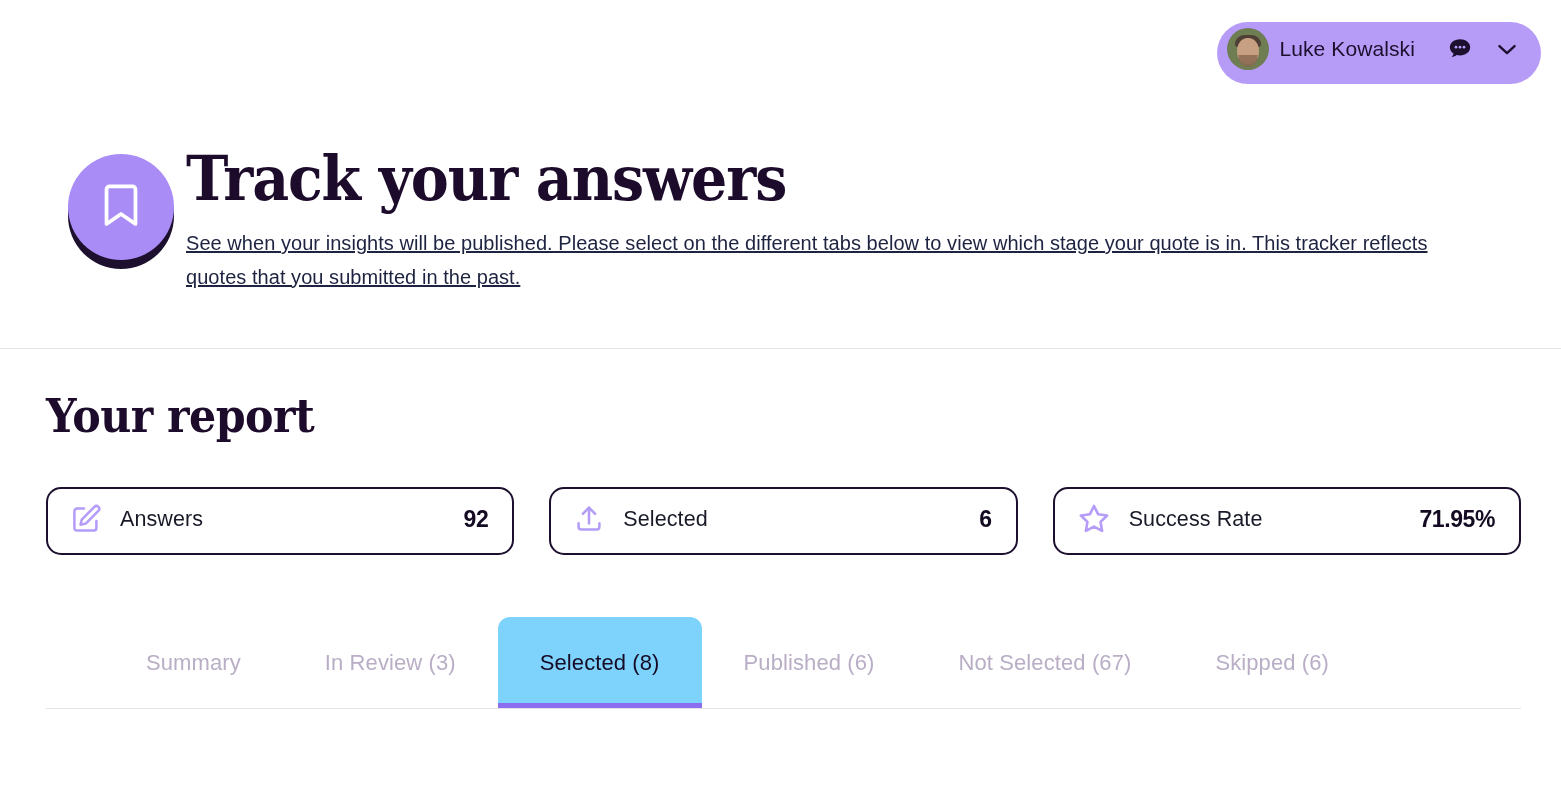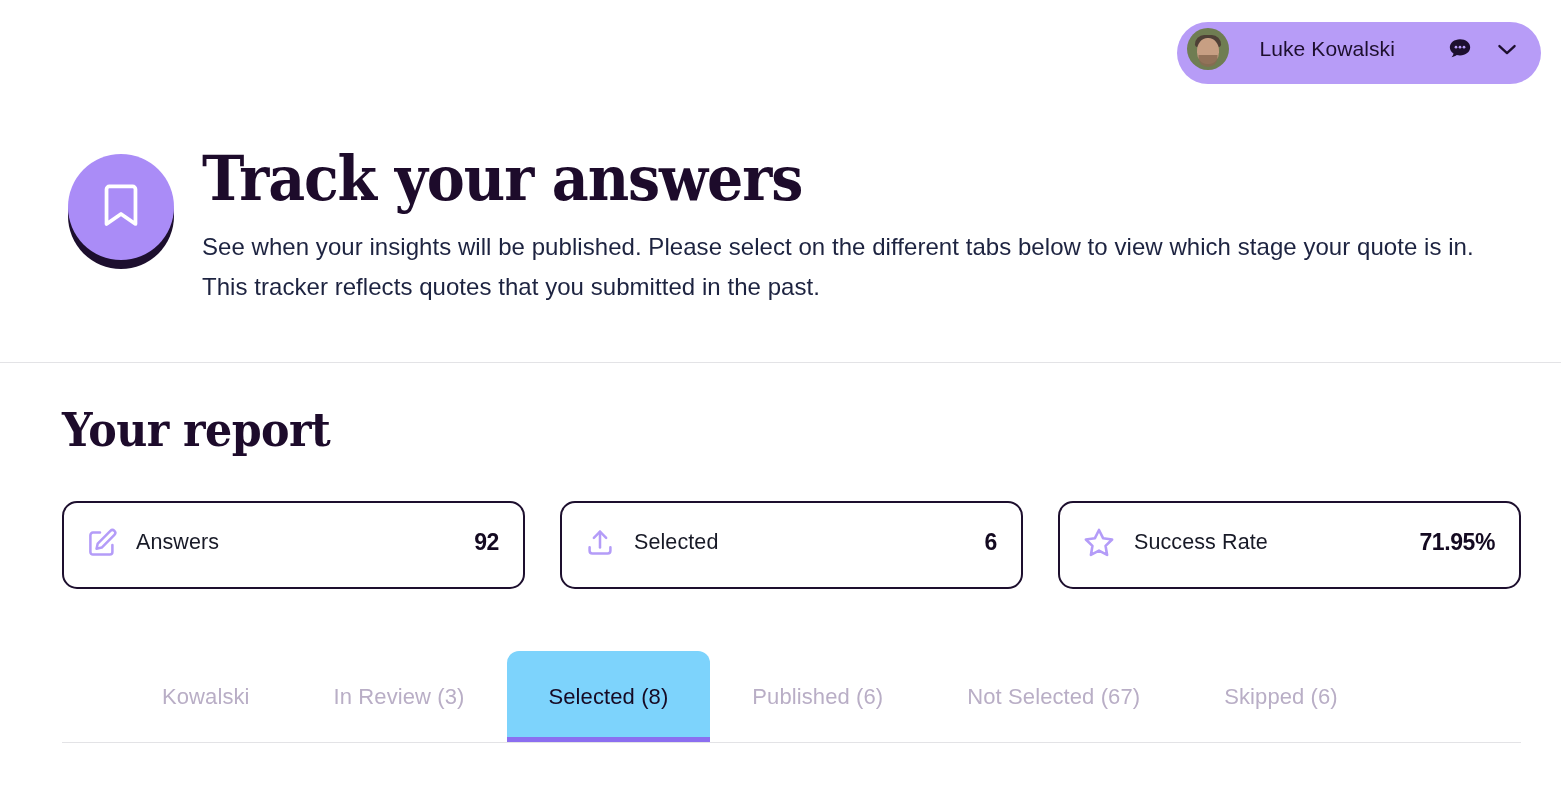--- a/index.html
+++ b/index.html
@@ -27,7 +27,7 @@
     background: #b79cf7;
     border-radius: 34px;
     padding: 0 20px 8px 10px;
-    gap: 30px;
+    gap: 10px;
   }
   .avatar {
     width: 42px; height: 42px;

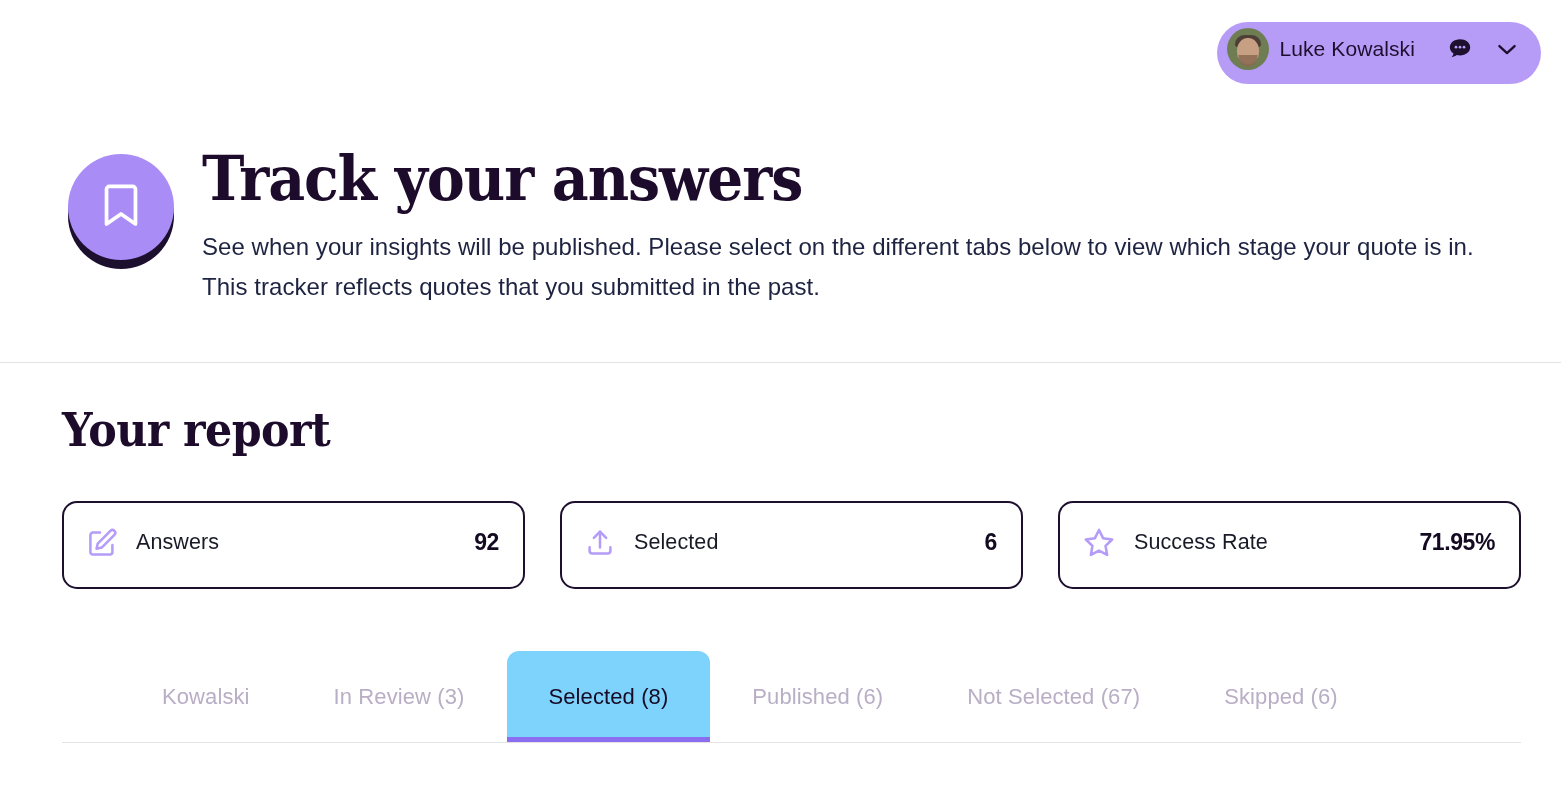--- a/index.html
+++ b/index.html
@@ -80,7 +80,7 @@
   .hero {
     padding: 38px 40px 0 68px;
     display: flex;
-    gap: 28px;
+    gap: 12px;
     align-items: flex-start;
   }
   .badge-wrap {

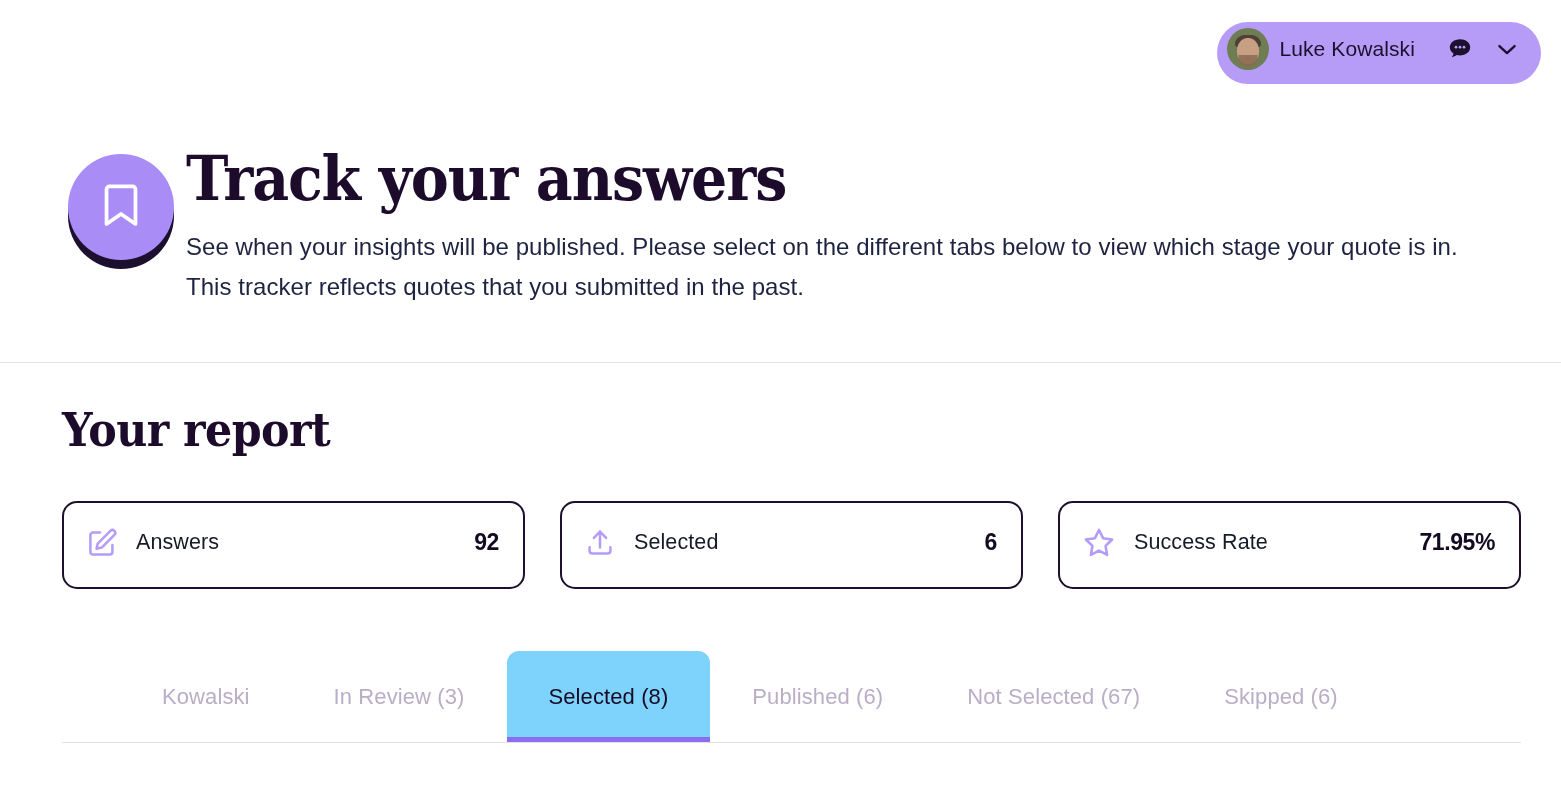--- a/index.html
+++ b/index.html
@@ -120,11 +120,12 @@
   }
   .hero-desc {
     margin: 16px 0 0 0;
-    font-size: 24px;
+    font-size: 20px;
     line-height: 1.68;
     color: #1d2340;
     max-width: 1290px;
     letter-spacing: .05px;
+    text-decoration: underline;
   }
 
   .divider {

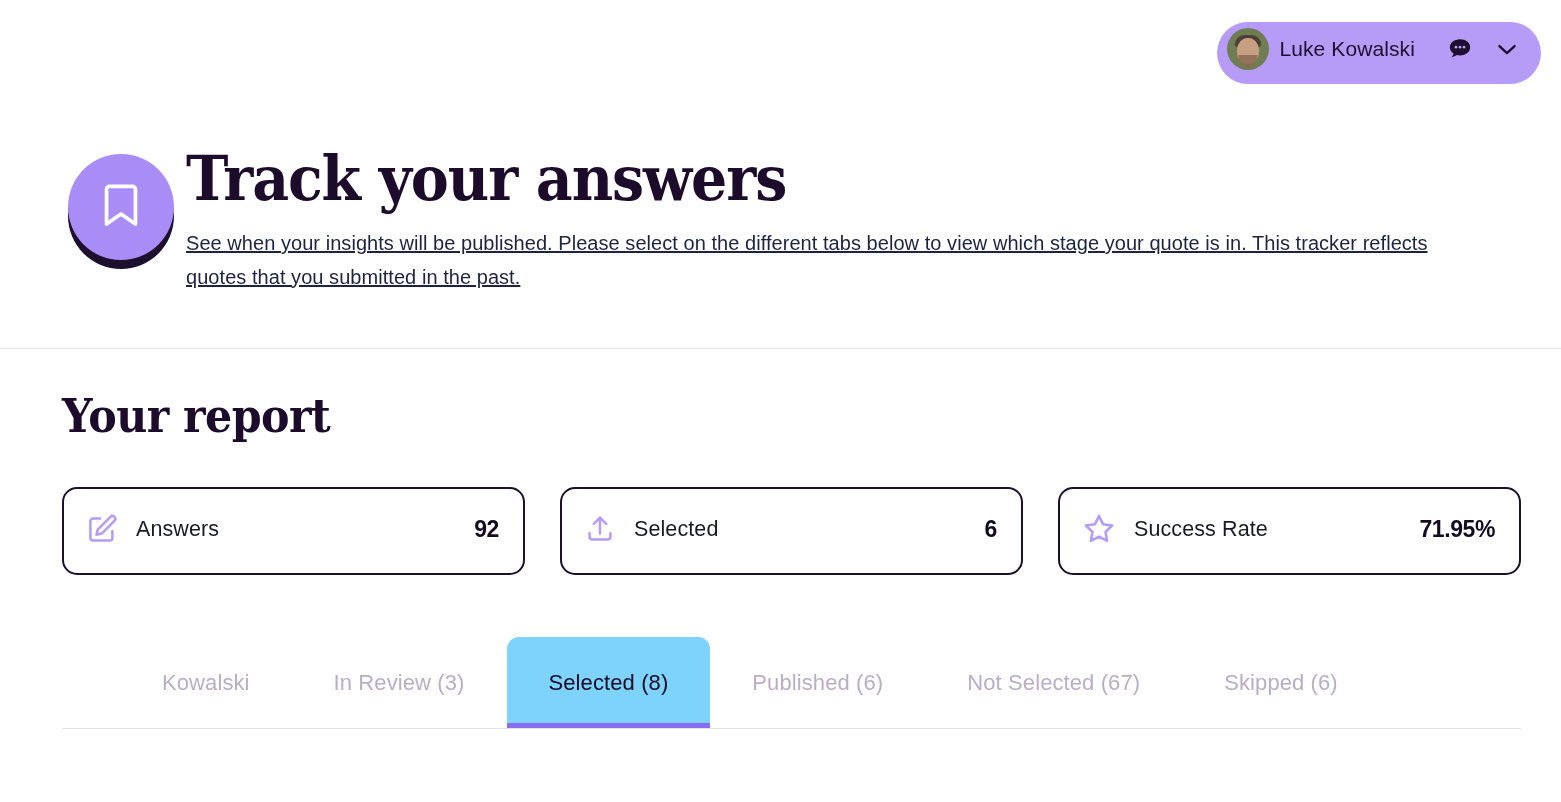--- a/index.html
+++ b/index.html
@@ -138,7 +138,6 @@
   
   .report {
     padding: 40px 40px 0 46px;
-    margin-left: 16px;
   }
   .report-title {
     margin: 0 0 44px 0;

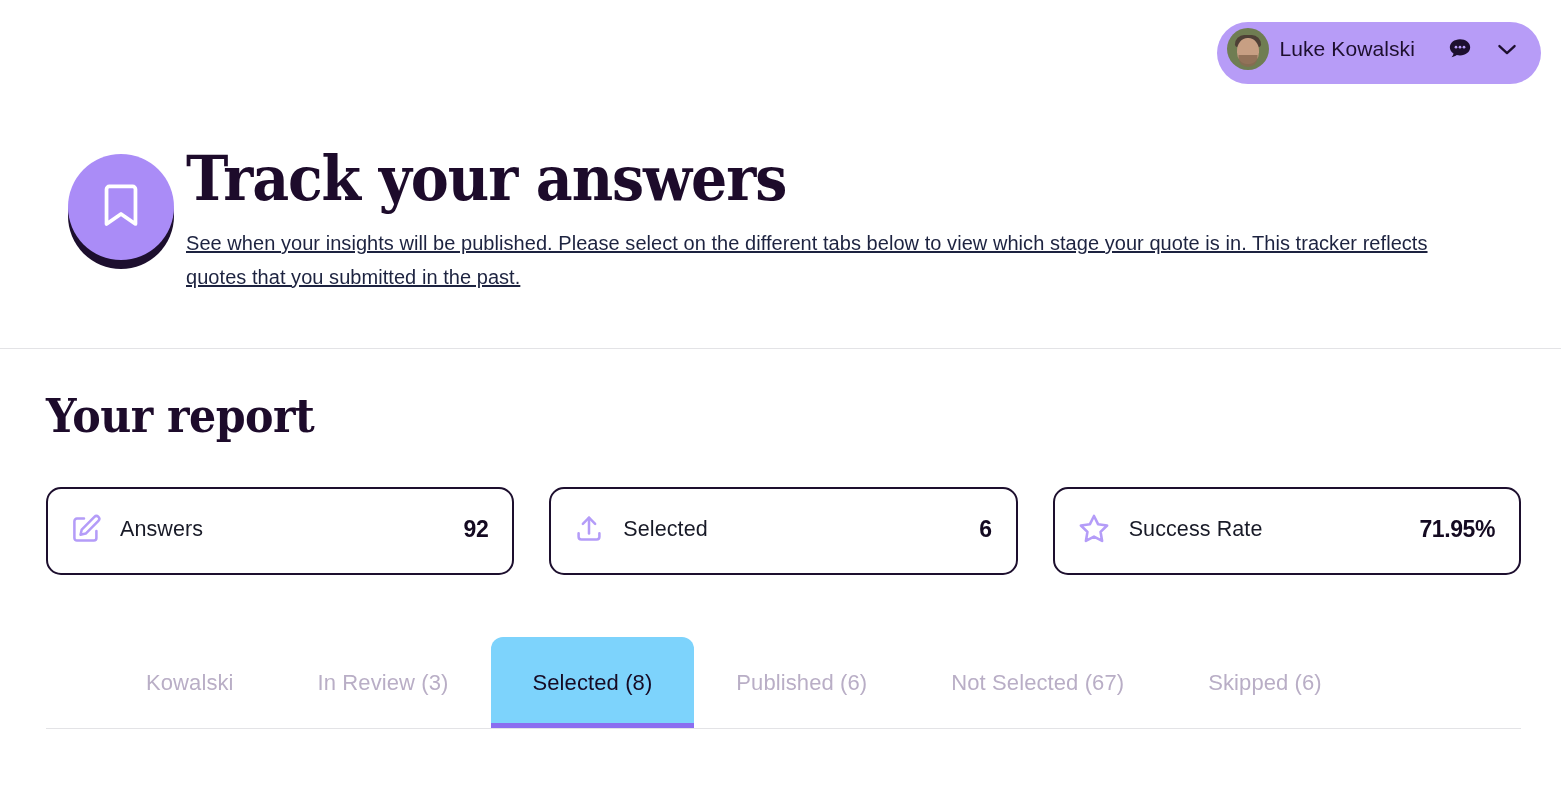--- a/index.html
+++ b/index.html
@@ -156,7 +156,7 @@
   }
   .stat-card {
     flex: 1 1 0;
-    height: 88px;
+    height: 68px;
     border: 2.5px solid #1d0f2e;
     border-radius: 15px;
     background: #fff;

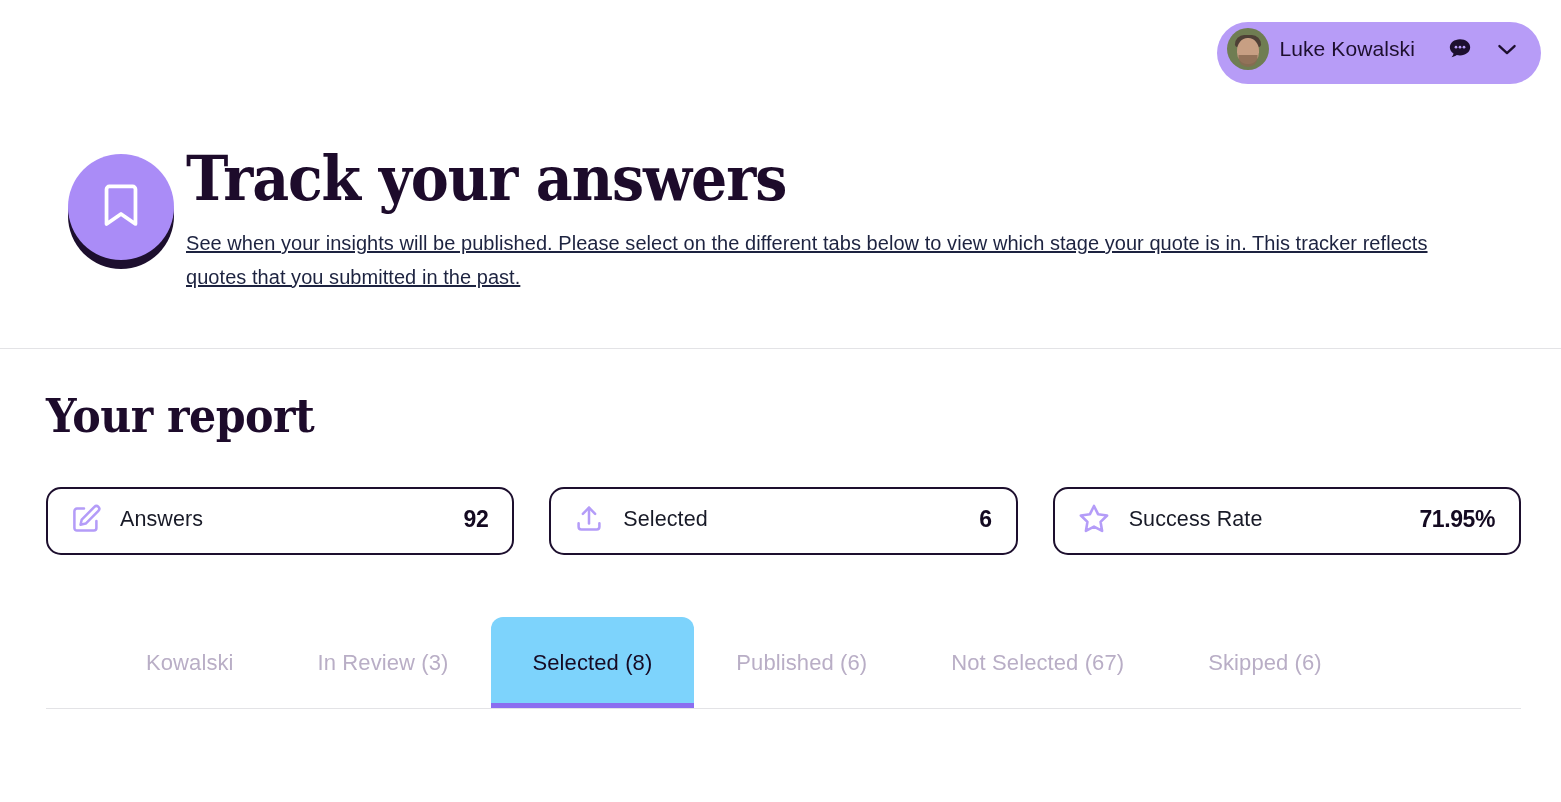--- a/index.html
+++ b/index.html
@@ -317,7 +317,7 @@
   <div class="tabs-wrap">
     <div class="tabs">
       <div class="tab">
-          <span>Kowalski</span>
+          <span>Summary</span>
         </div>
       <div class="tab">
           <span>In Review (3)</span>

